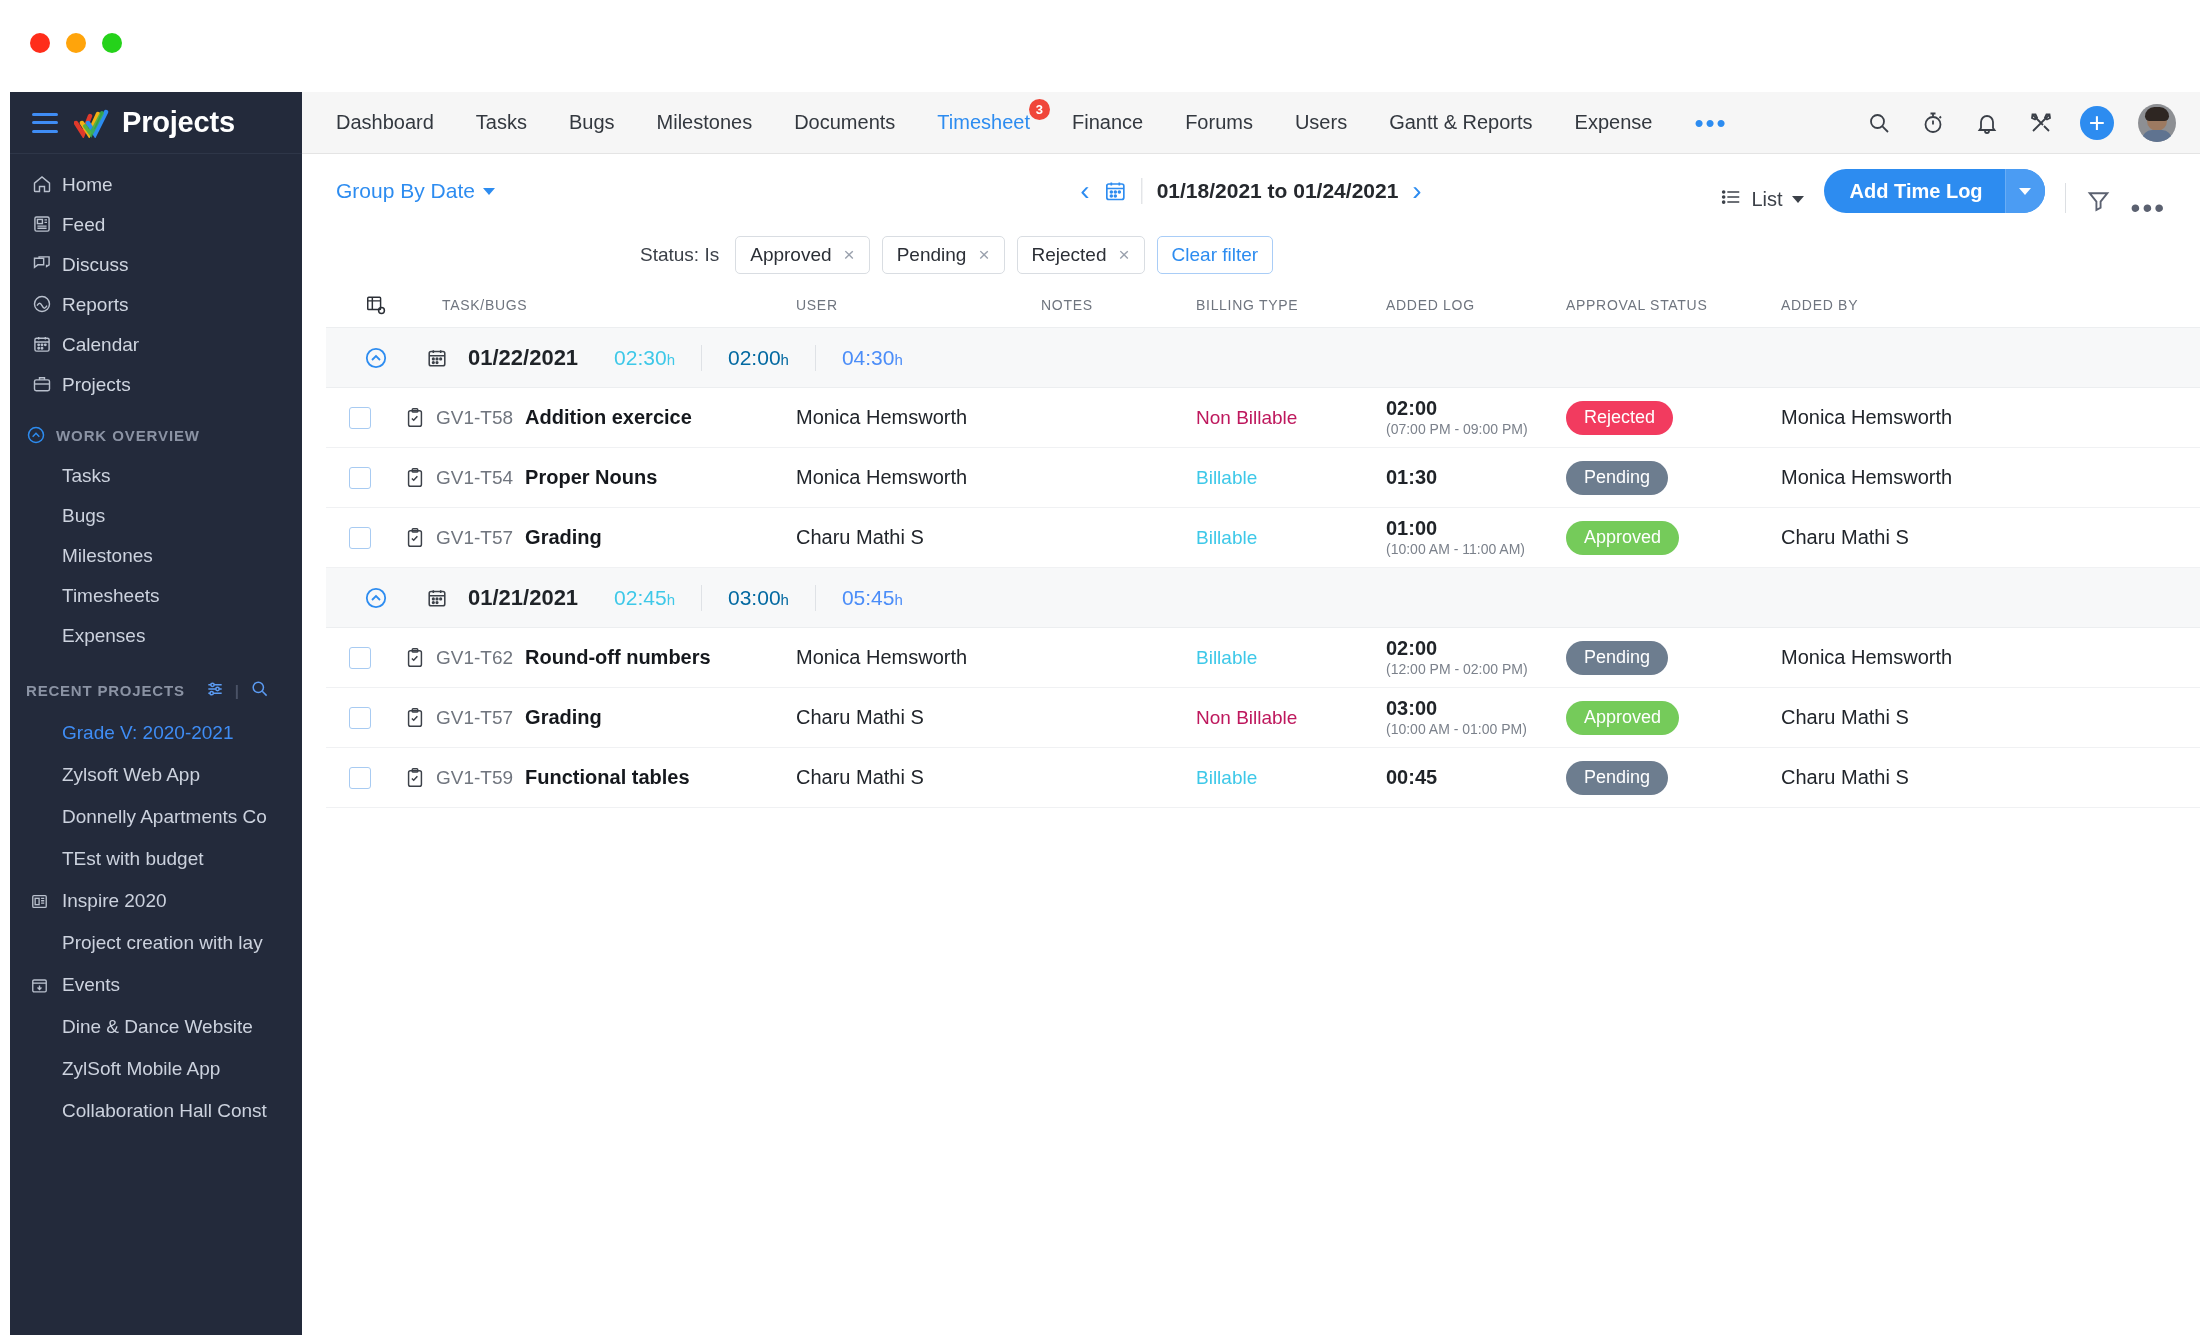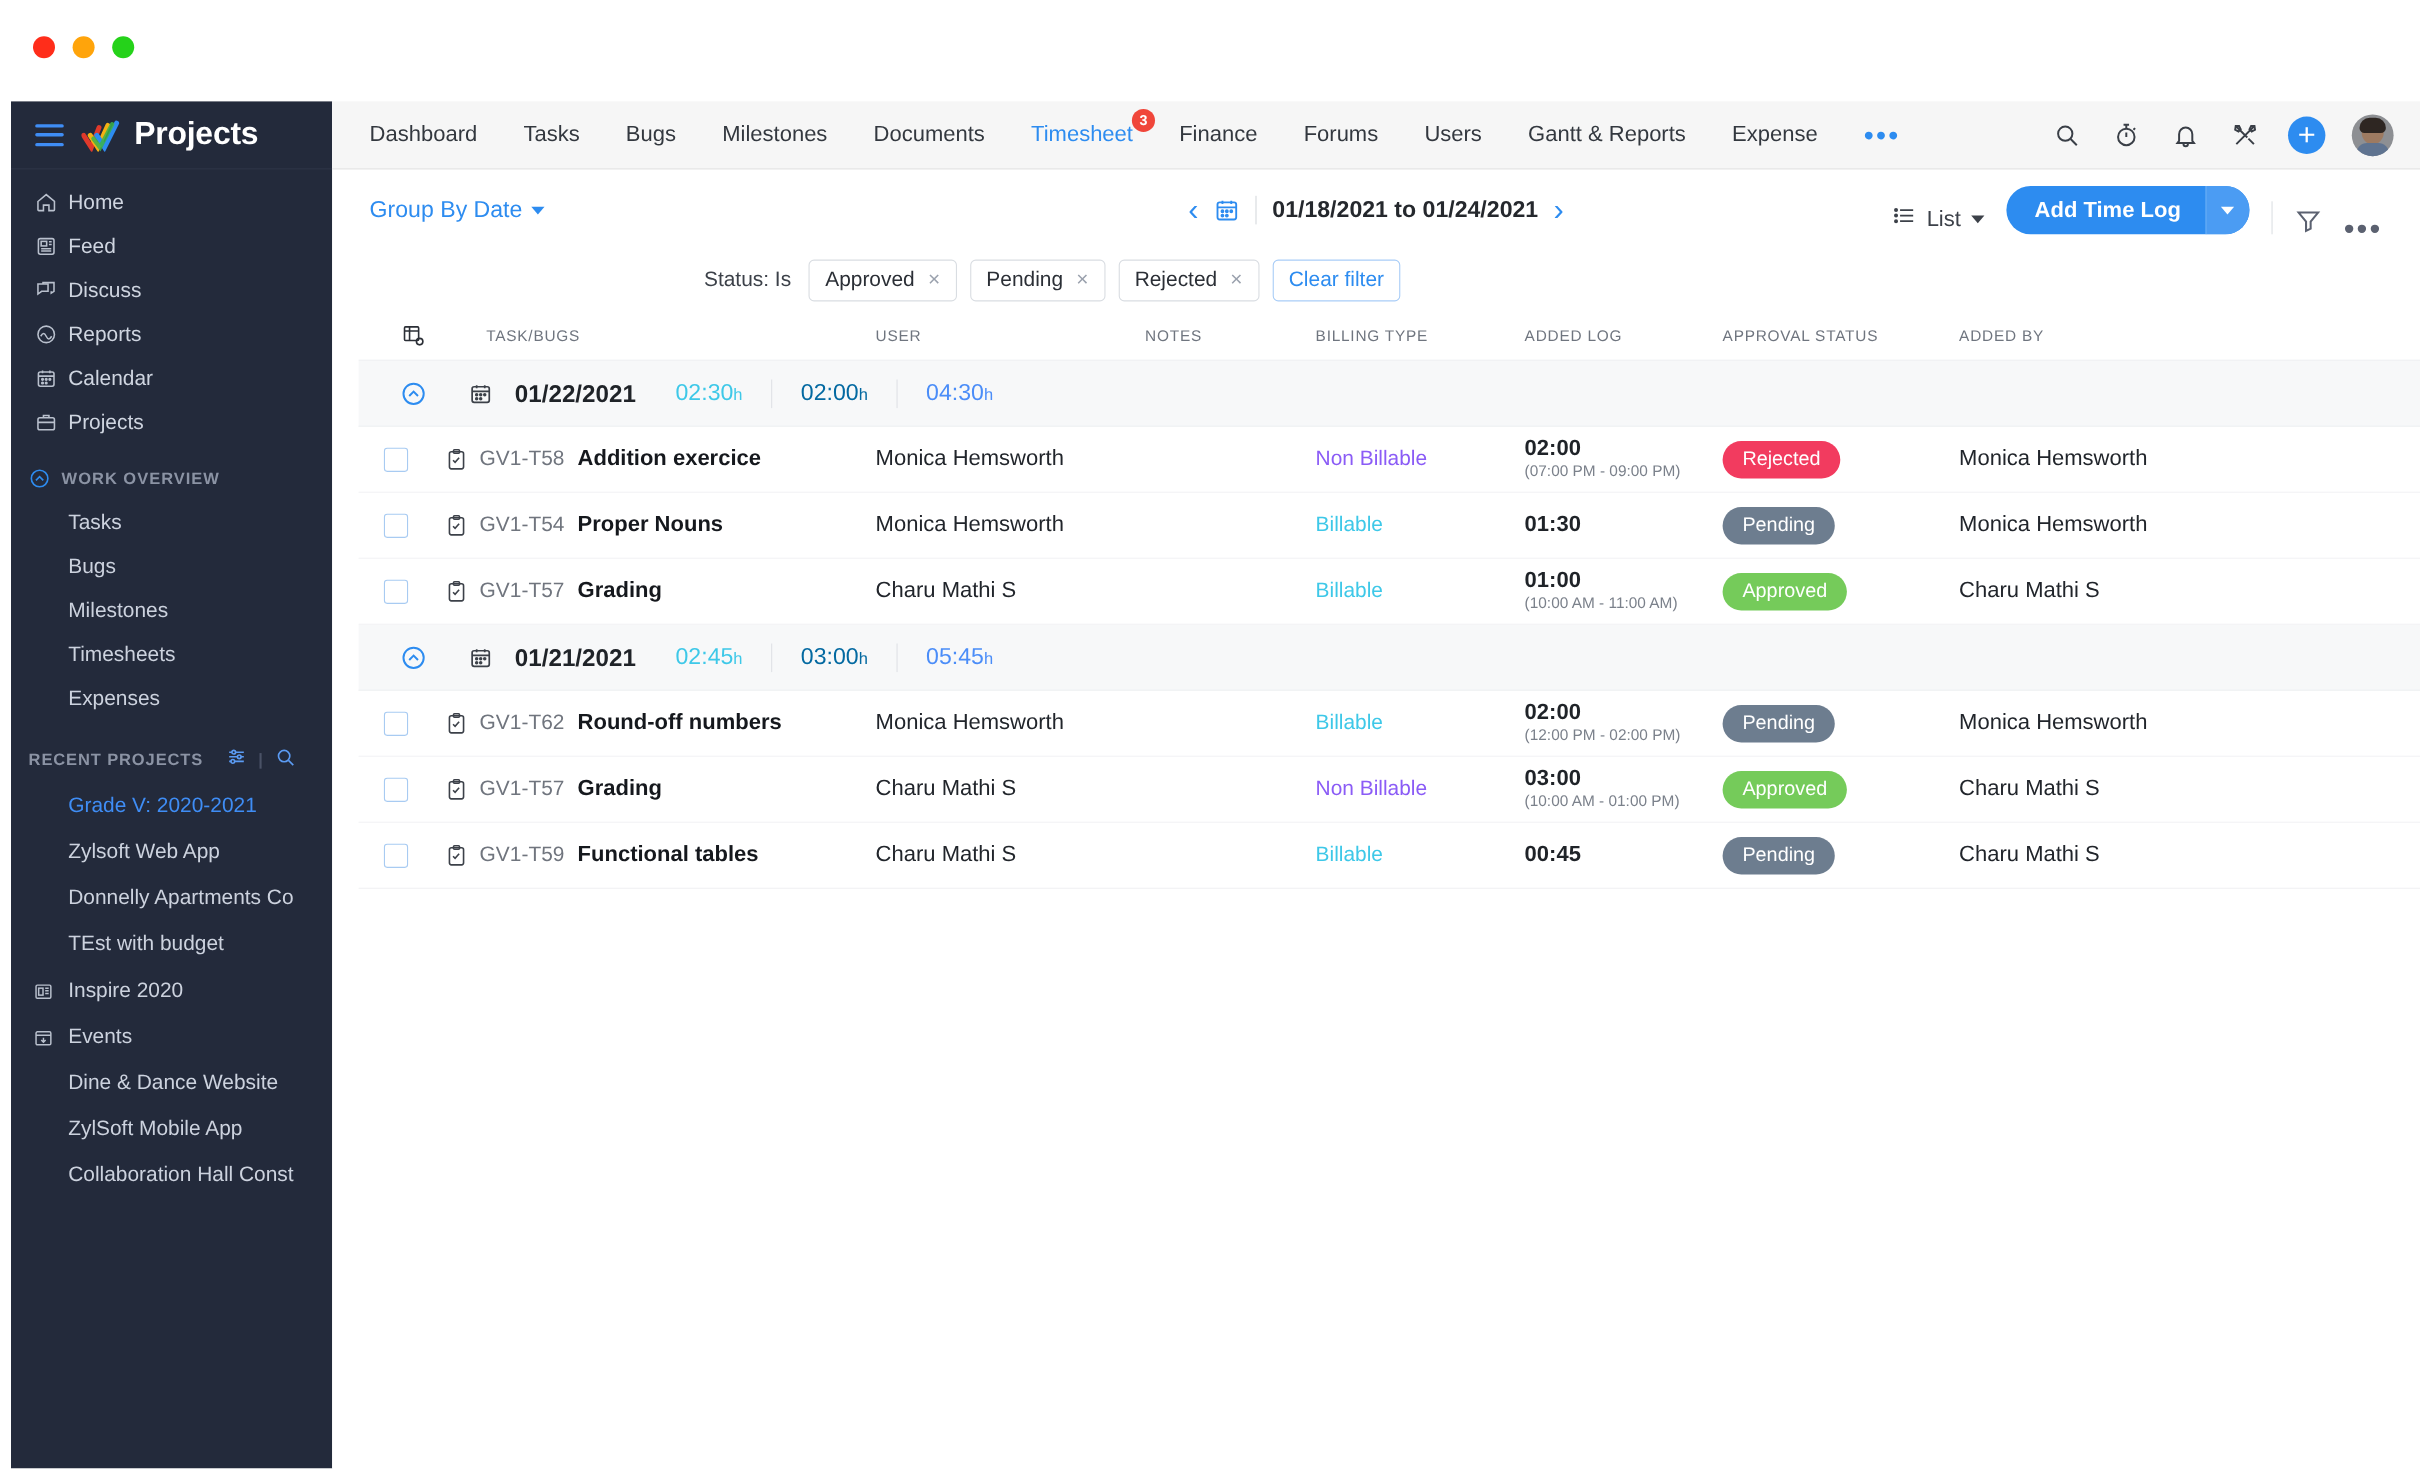--- a/index.html
+++ b/index.html
@@ -226,7 +226,7 @@
   .cell-notes { width: 155px; }
   .cell-bill { width: 190px; font-size: 19px; white-space: nowrap; }
   .bill-billable { color: #3ec8e8; }
-  .bill-non { color: #8b5cf6; }
+  .bill-non { color: #be185d; }
   .cell-log { width: 180px; }
   .log-main { font-size: 20px; color: #1f2328; font-weight: bold; line-height: 1.15; }
   .log-sub { font-size: 14px; color: #7b818b; margin-top: 3px; white-space: nowrap; }

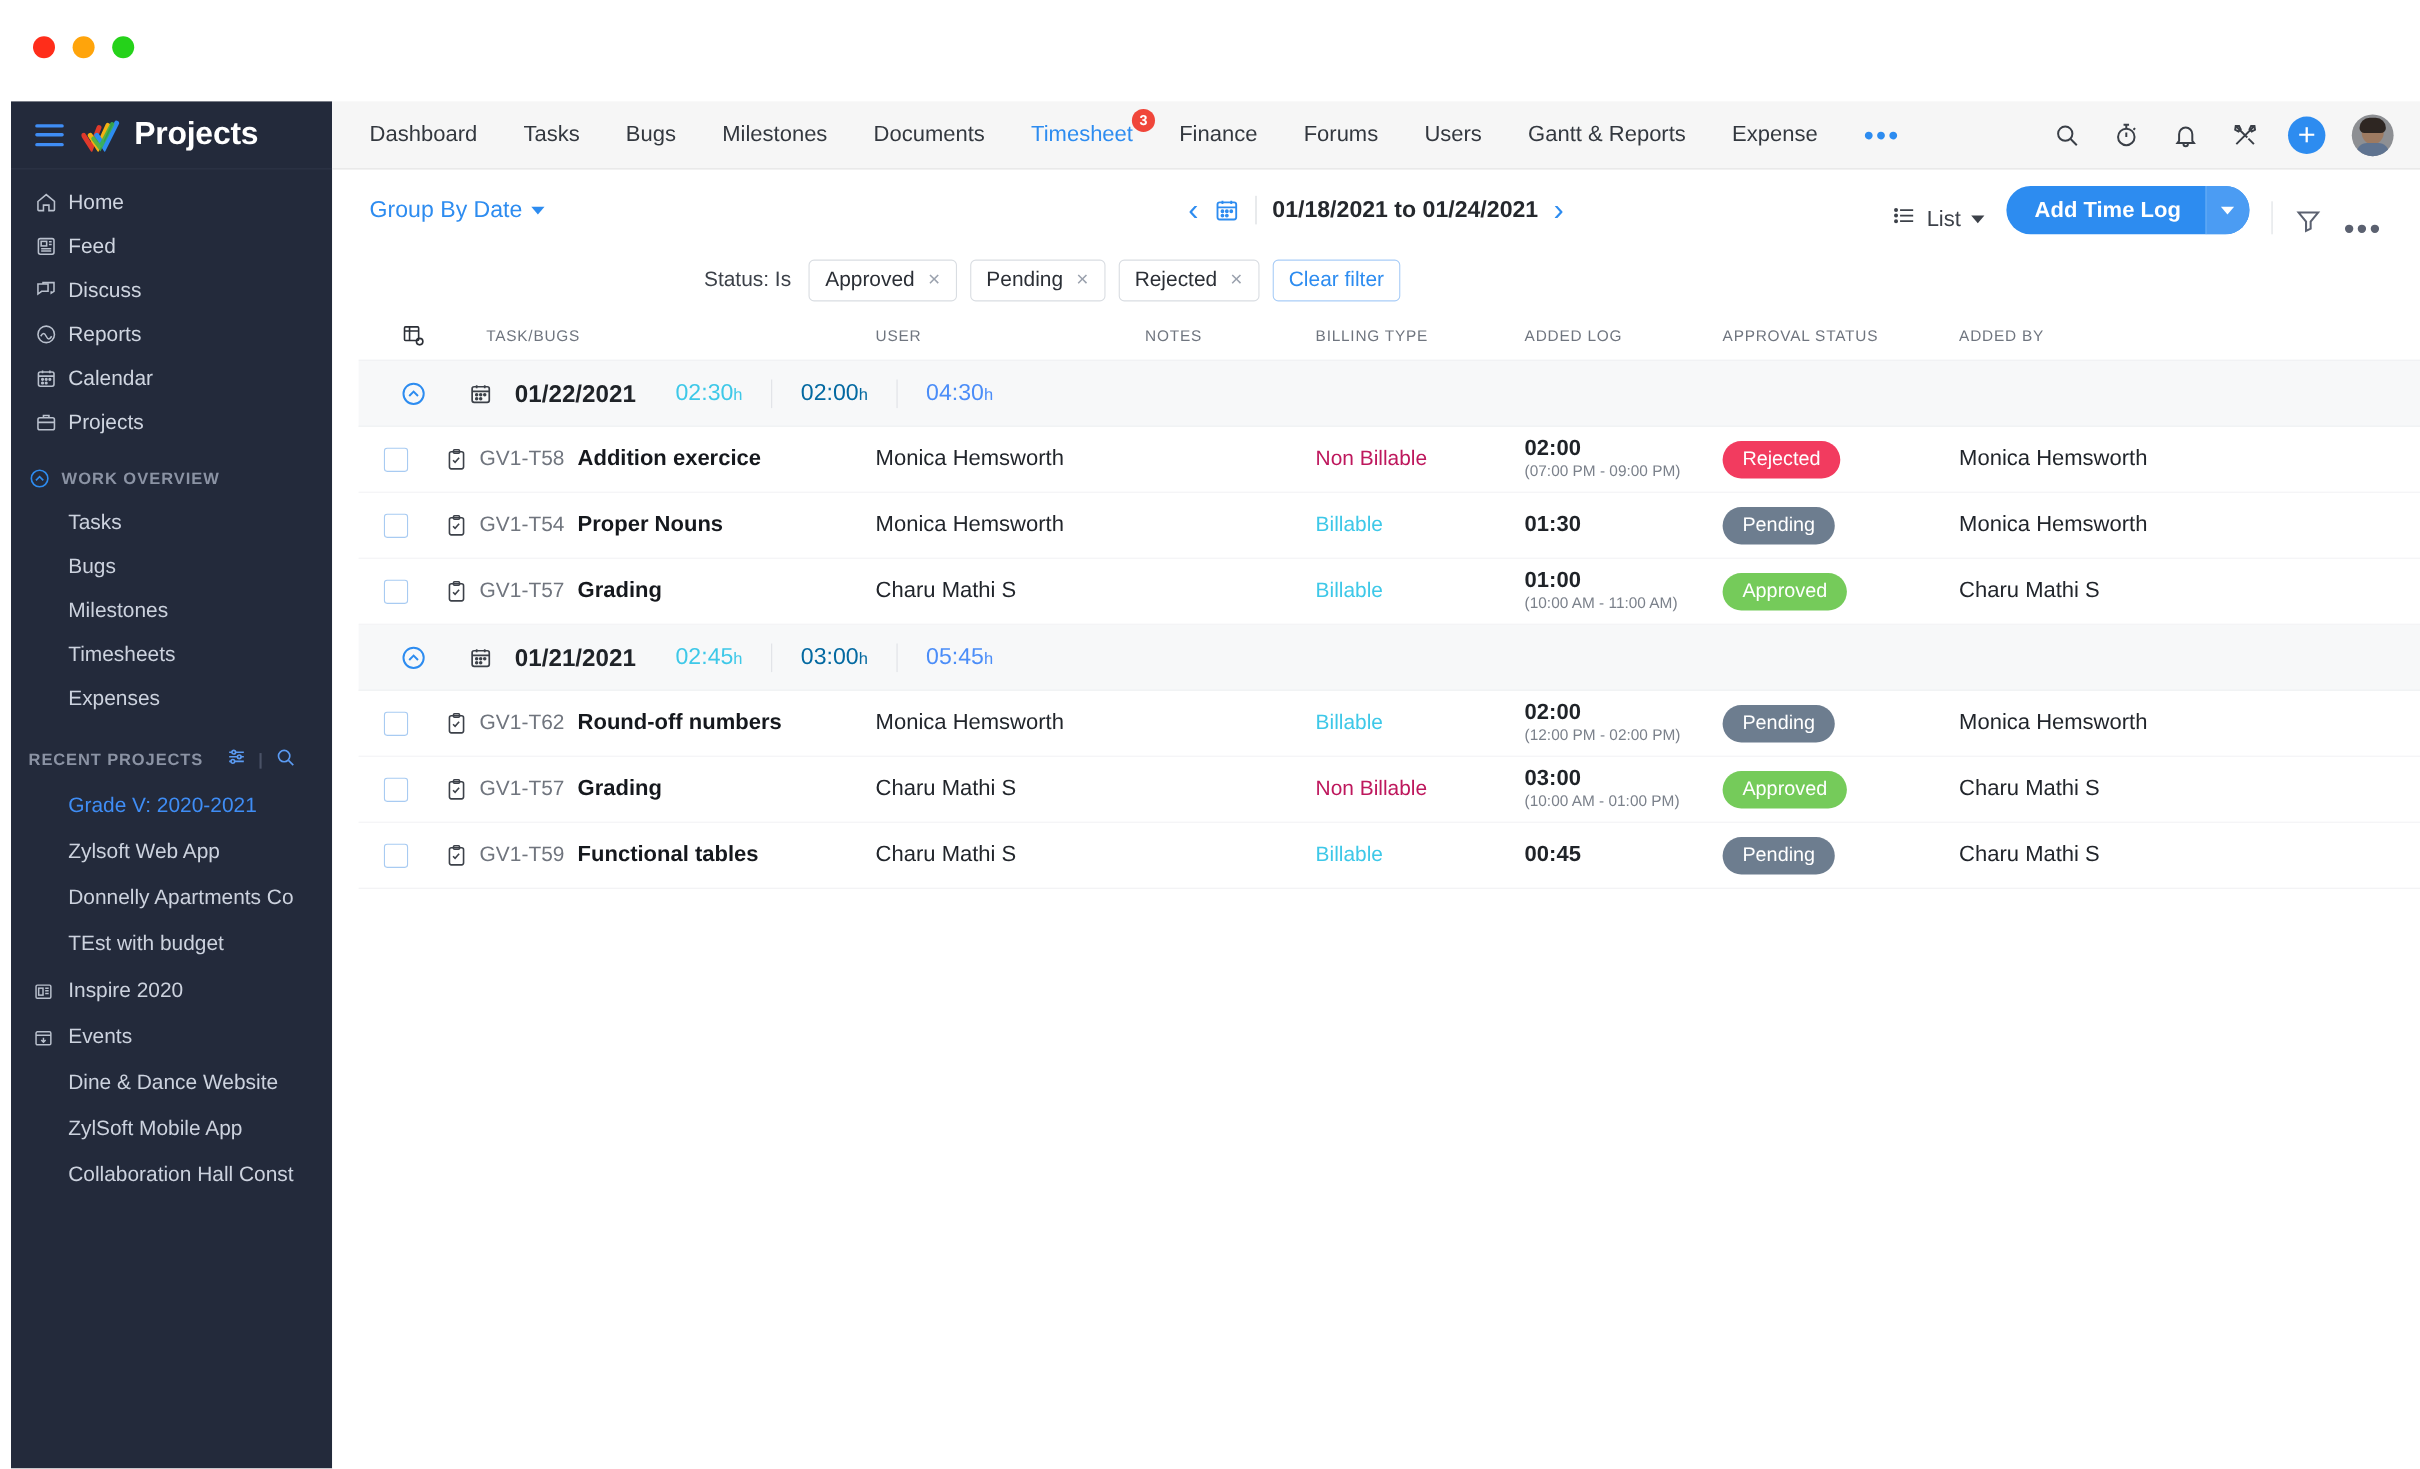--- a/index.html
+++ b/index.html
@@ -404,6 +404,9 @@
         </span>
         <span>Inspire 2020</span>
       </div>
+      <div class="proj-item">
+          <span>Project creation with lay</span>
+        </div>
       <div class="proj-item has-ico">
         <span class="p-ico">
           <svg width="19" height="19" viewBox="0 0 24 24" fill="none" stroke="currentColor" stroke-width="1.7">

